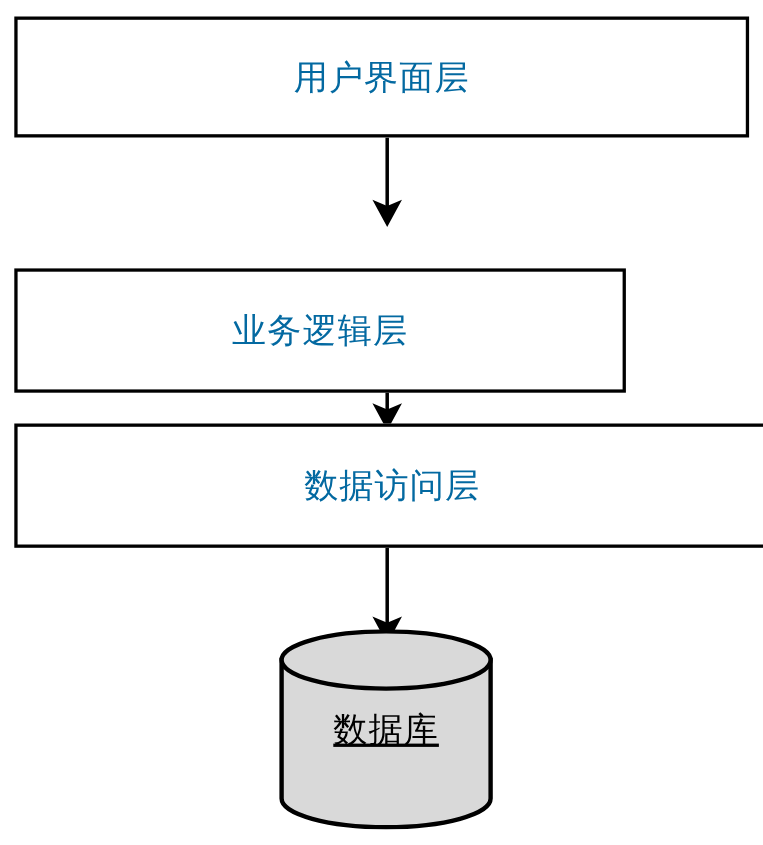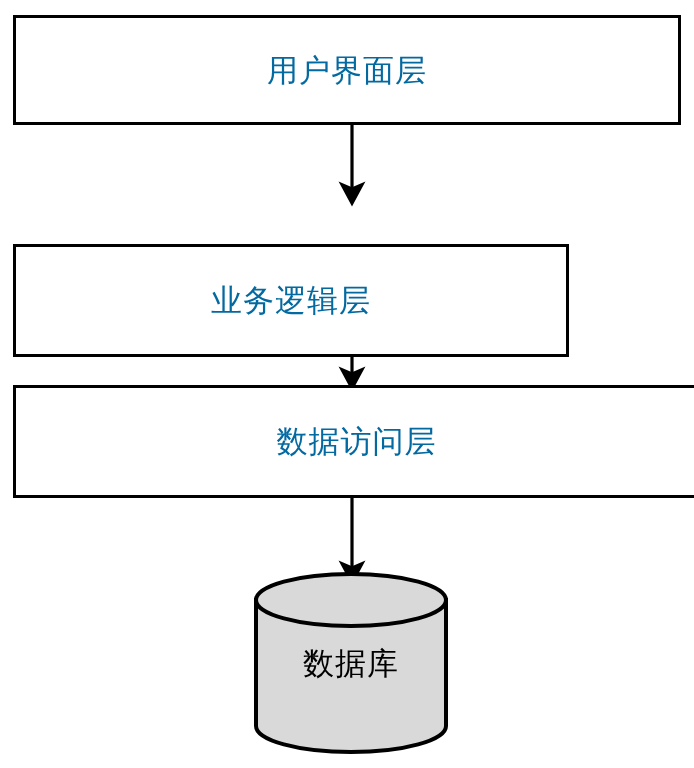--- a/index.html
+++ b/index.html
@@ -70,6 +70,7 @@
     white-space: nowrap;
     user-select: none;
     pointer-events: none;
+    text-decoration: underline;
   }
 </style>
 </head>

